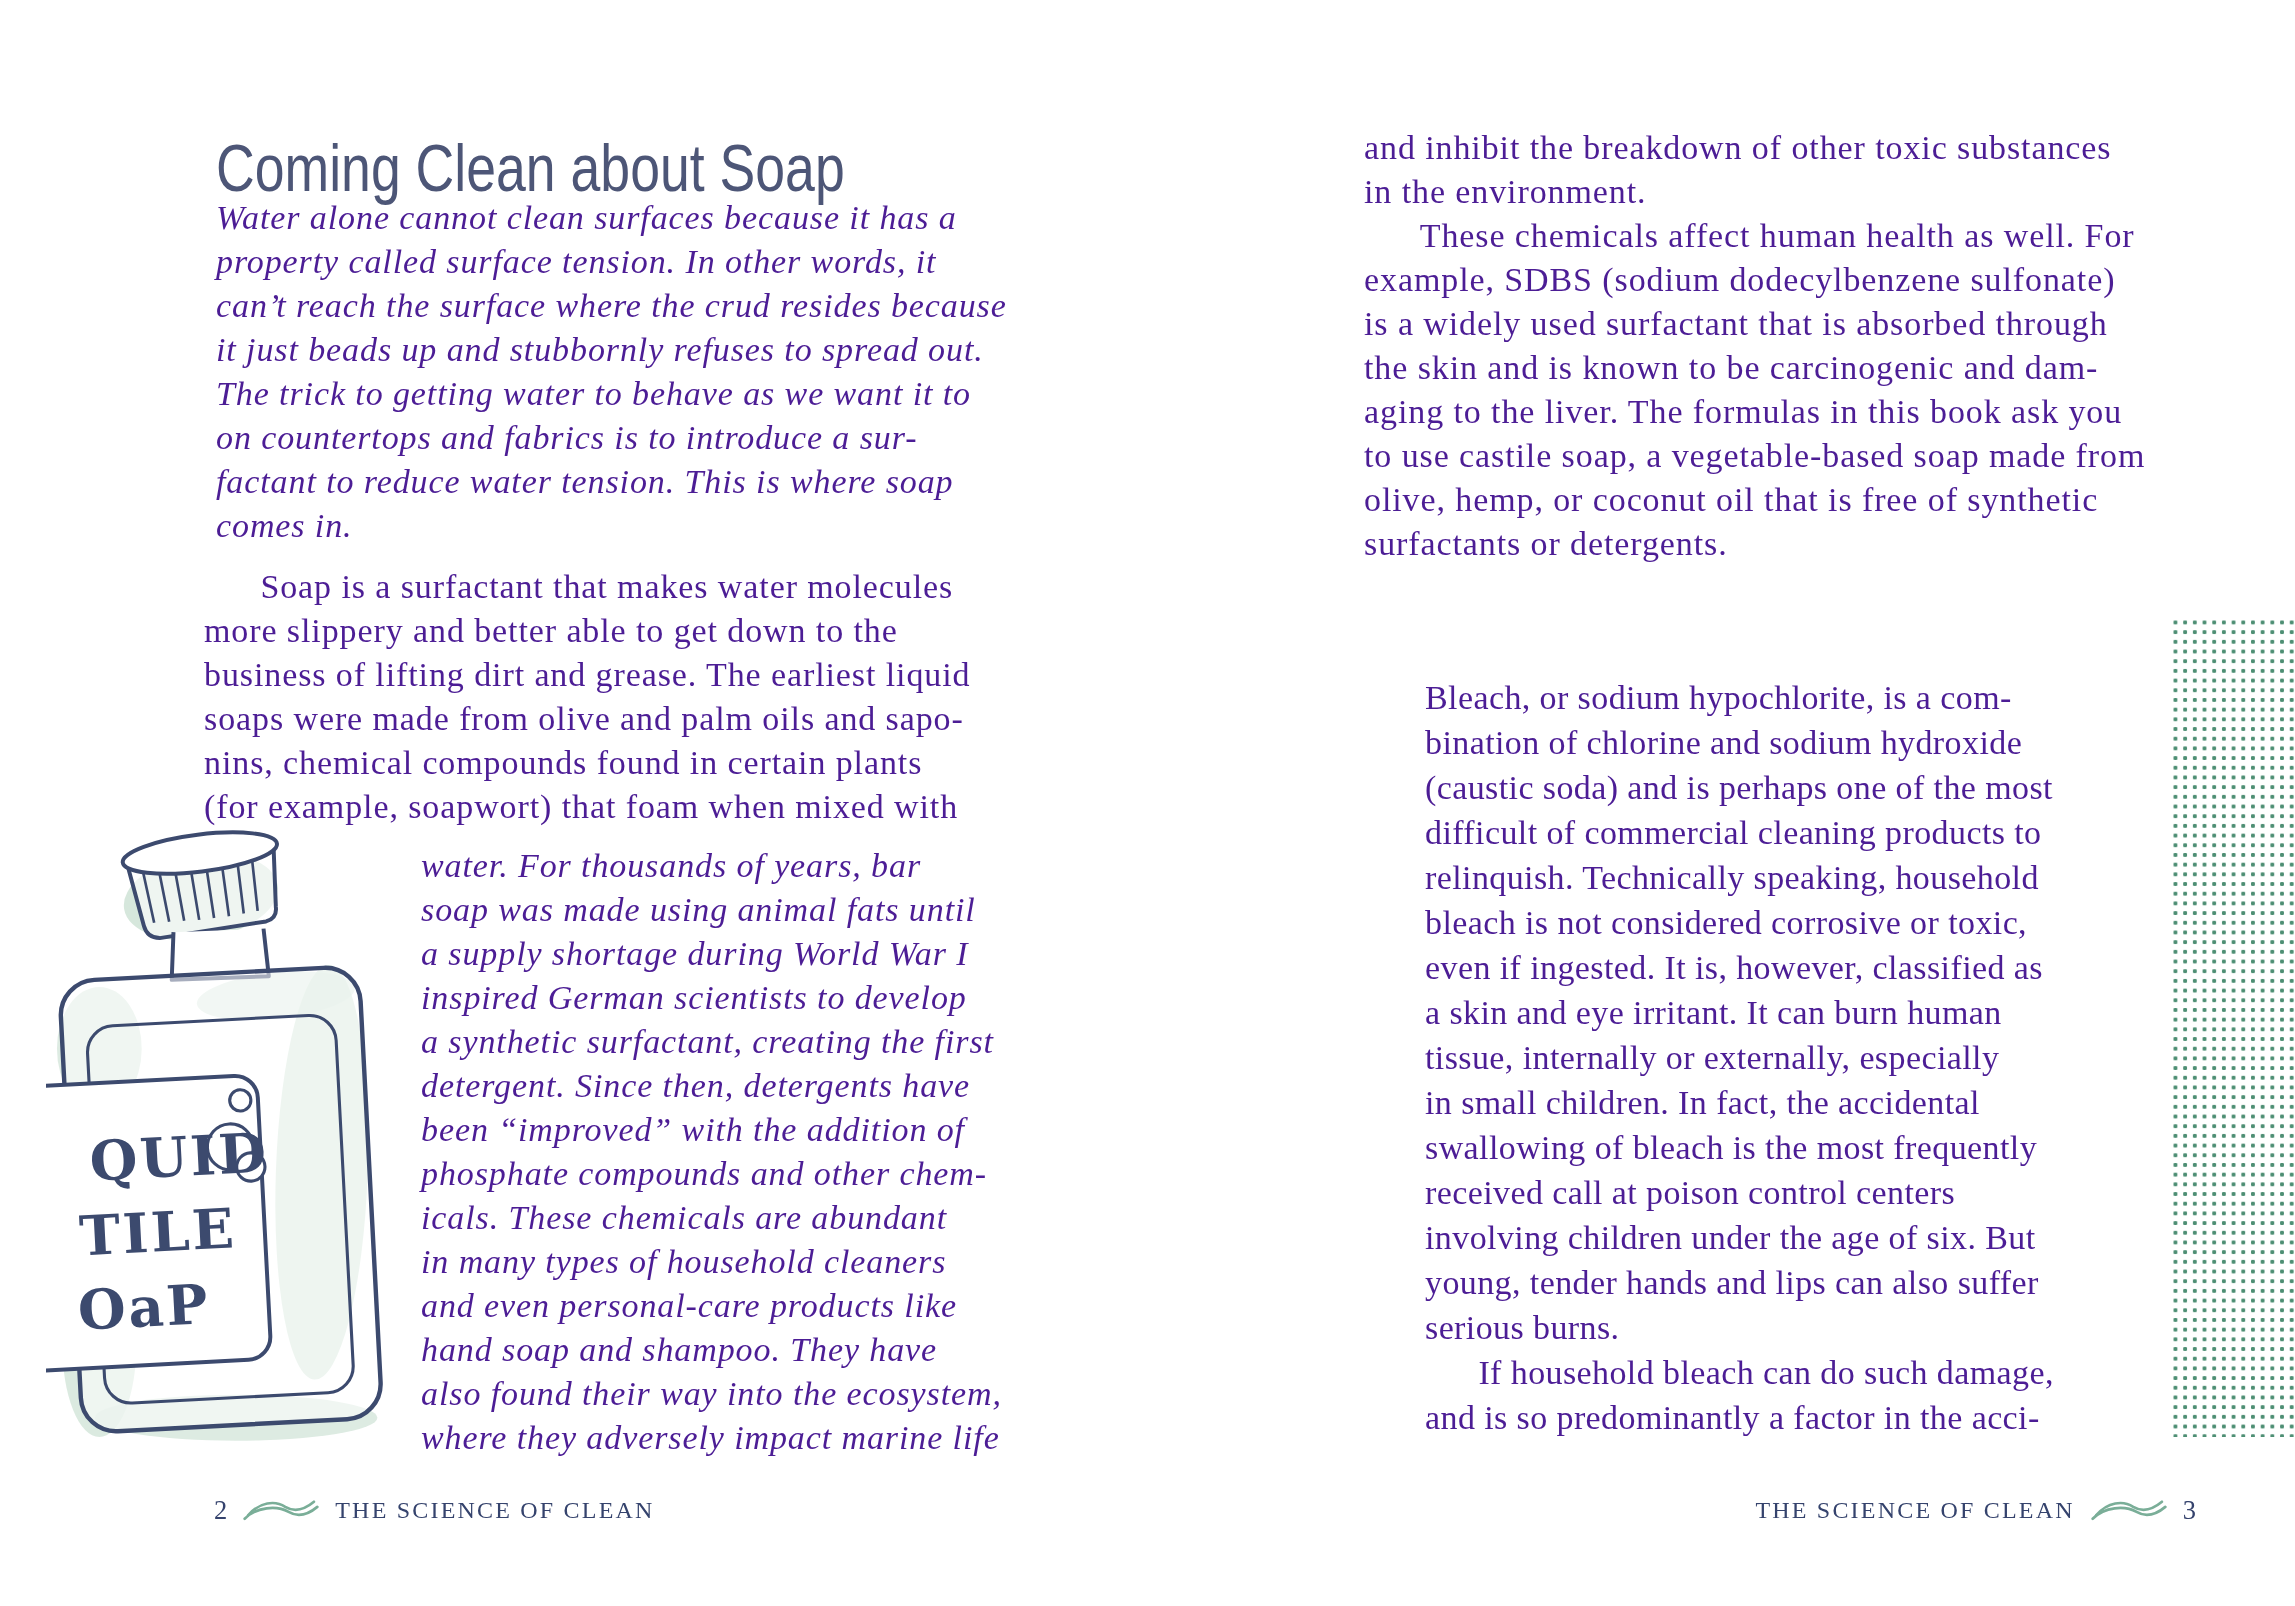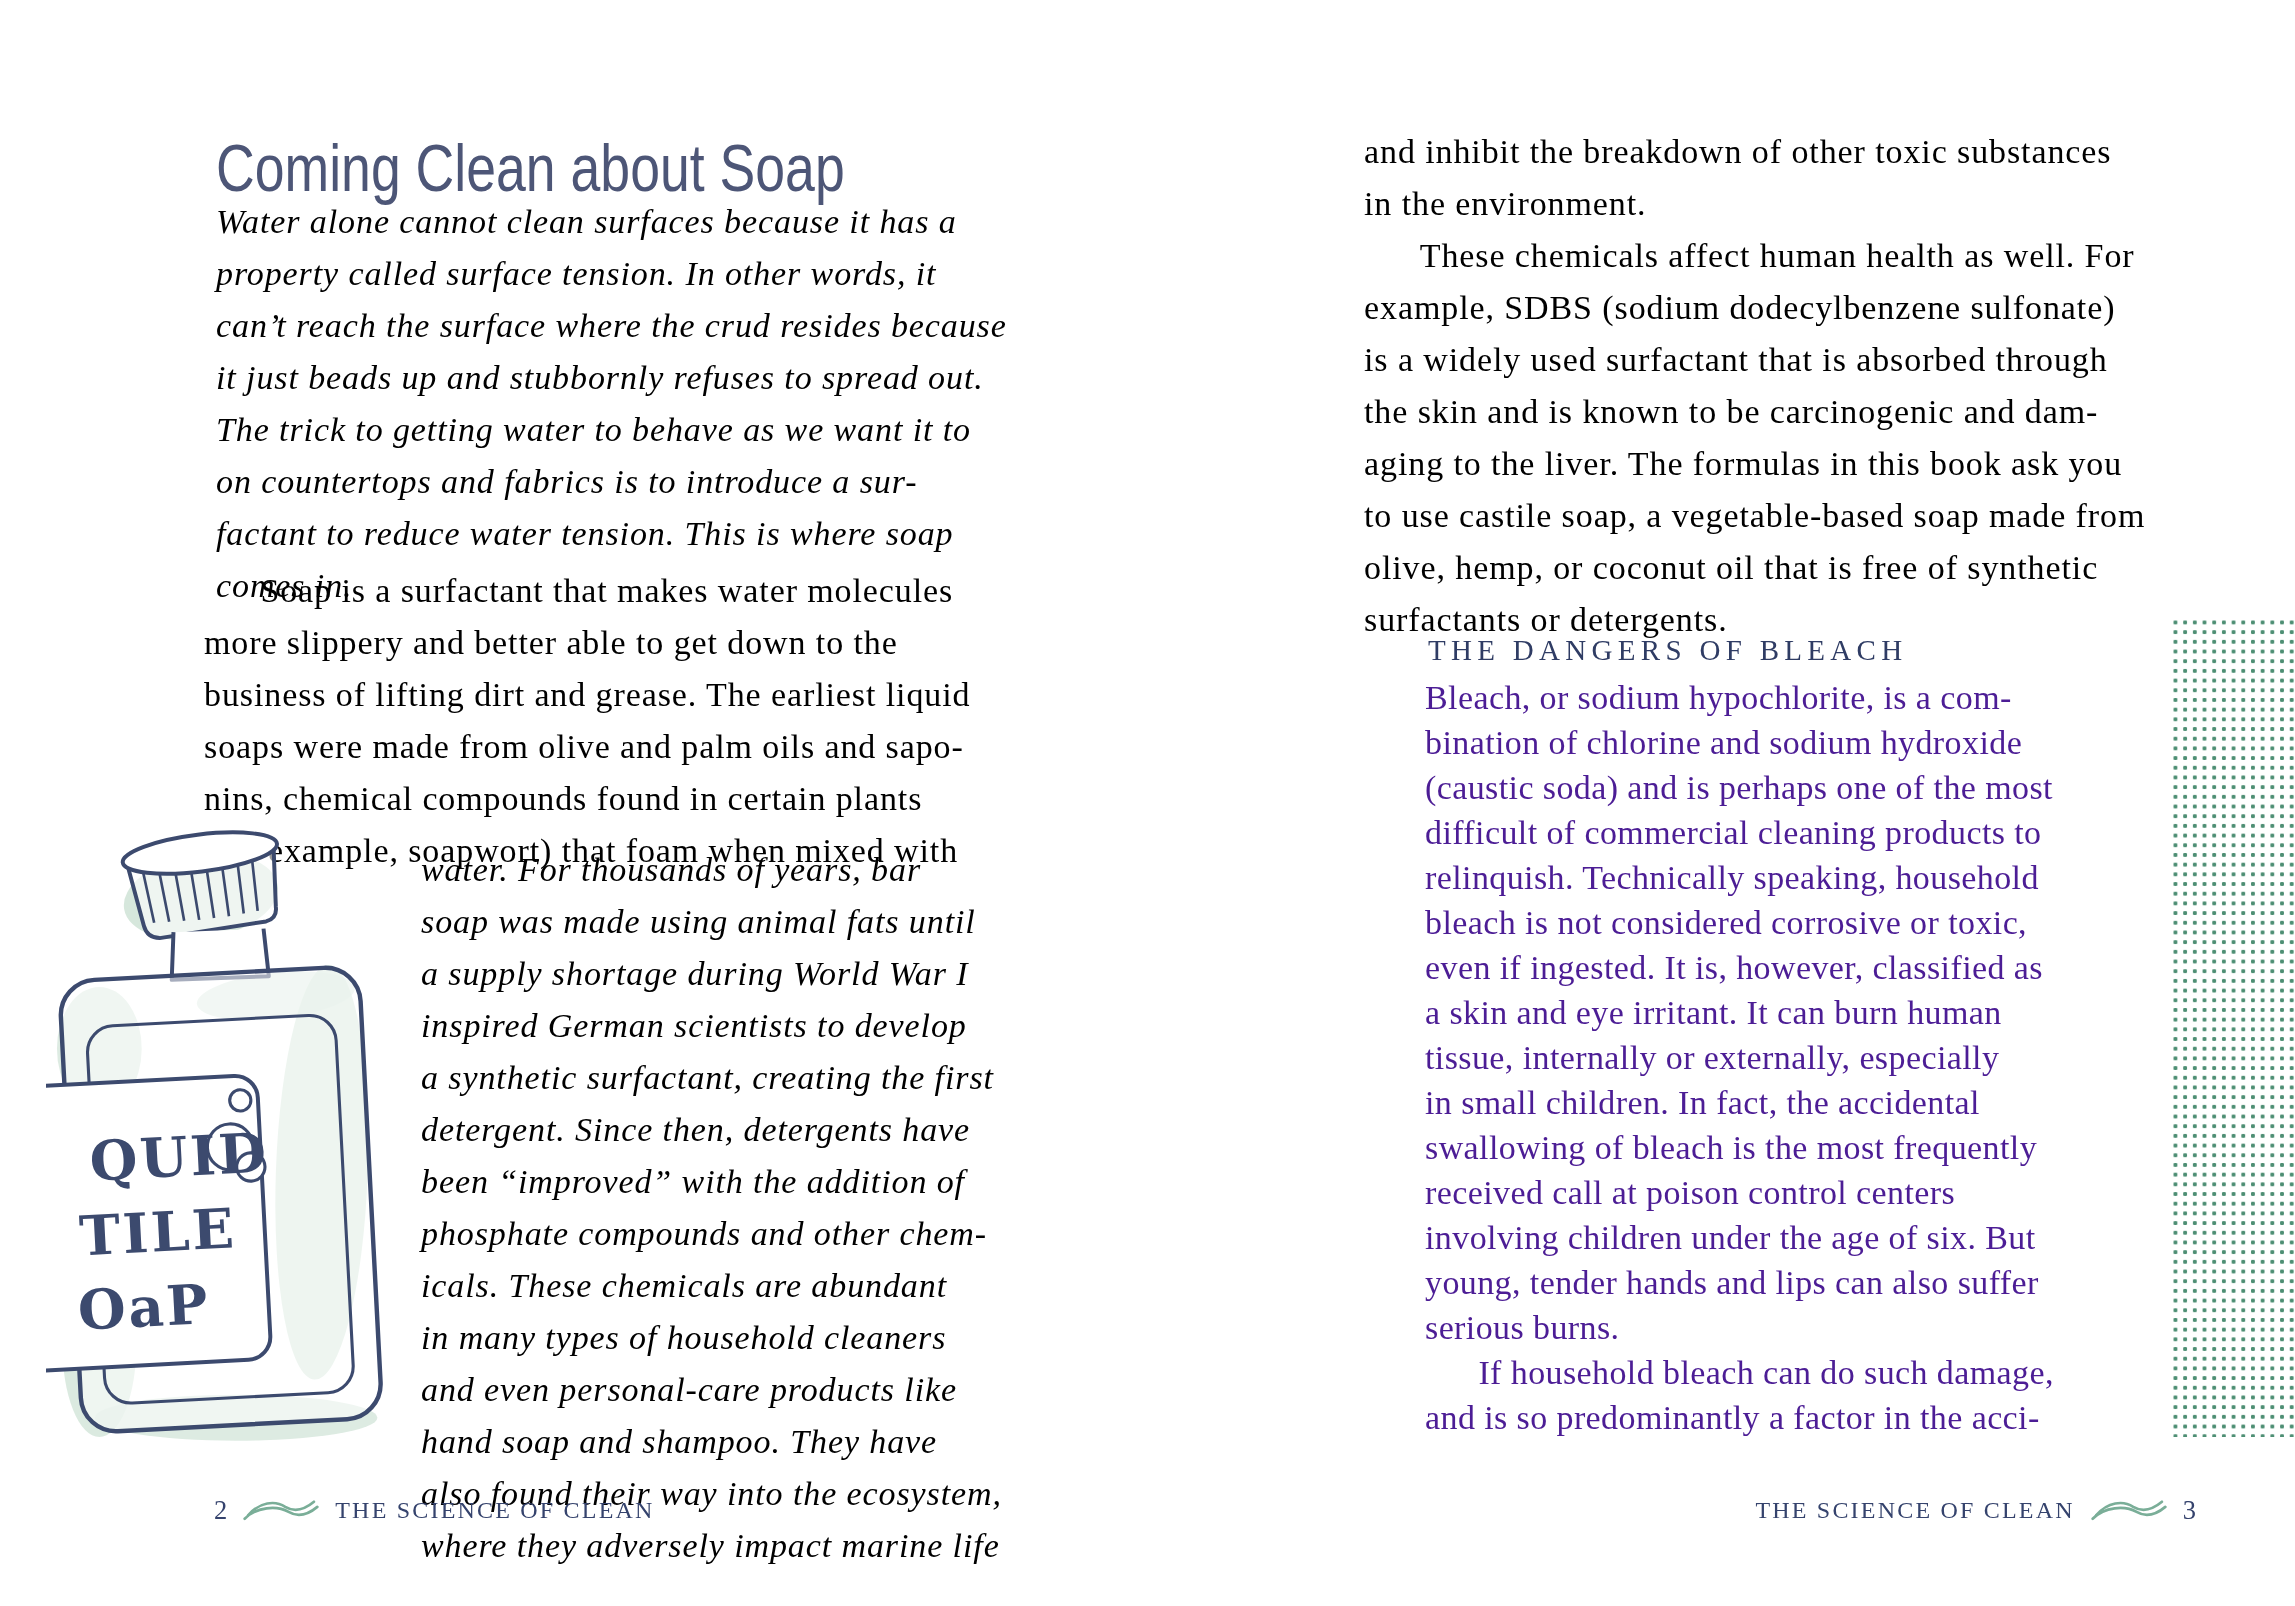--- a/index.html
+++ b/index.html
@@ -24,9 +24,9 @@
   }
   .body-text{
     font-size:34px;
-    line-height:52px;
+    line-height:44px;
     letter-spacing:0.9px;
-    color:#000000;
+    color:#4c1d95;
   }
   .sidebar-heading{
     font-size:29px;

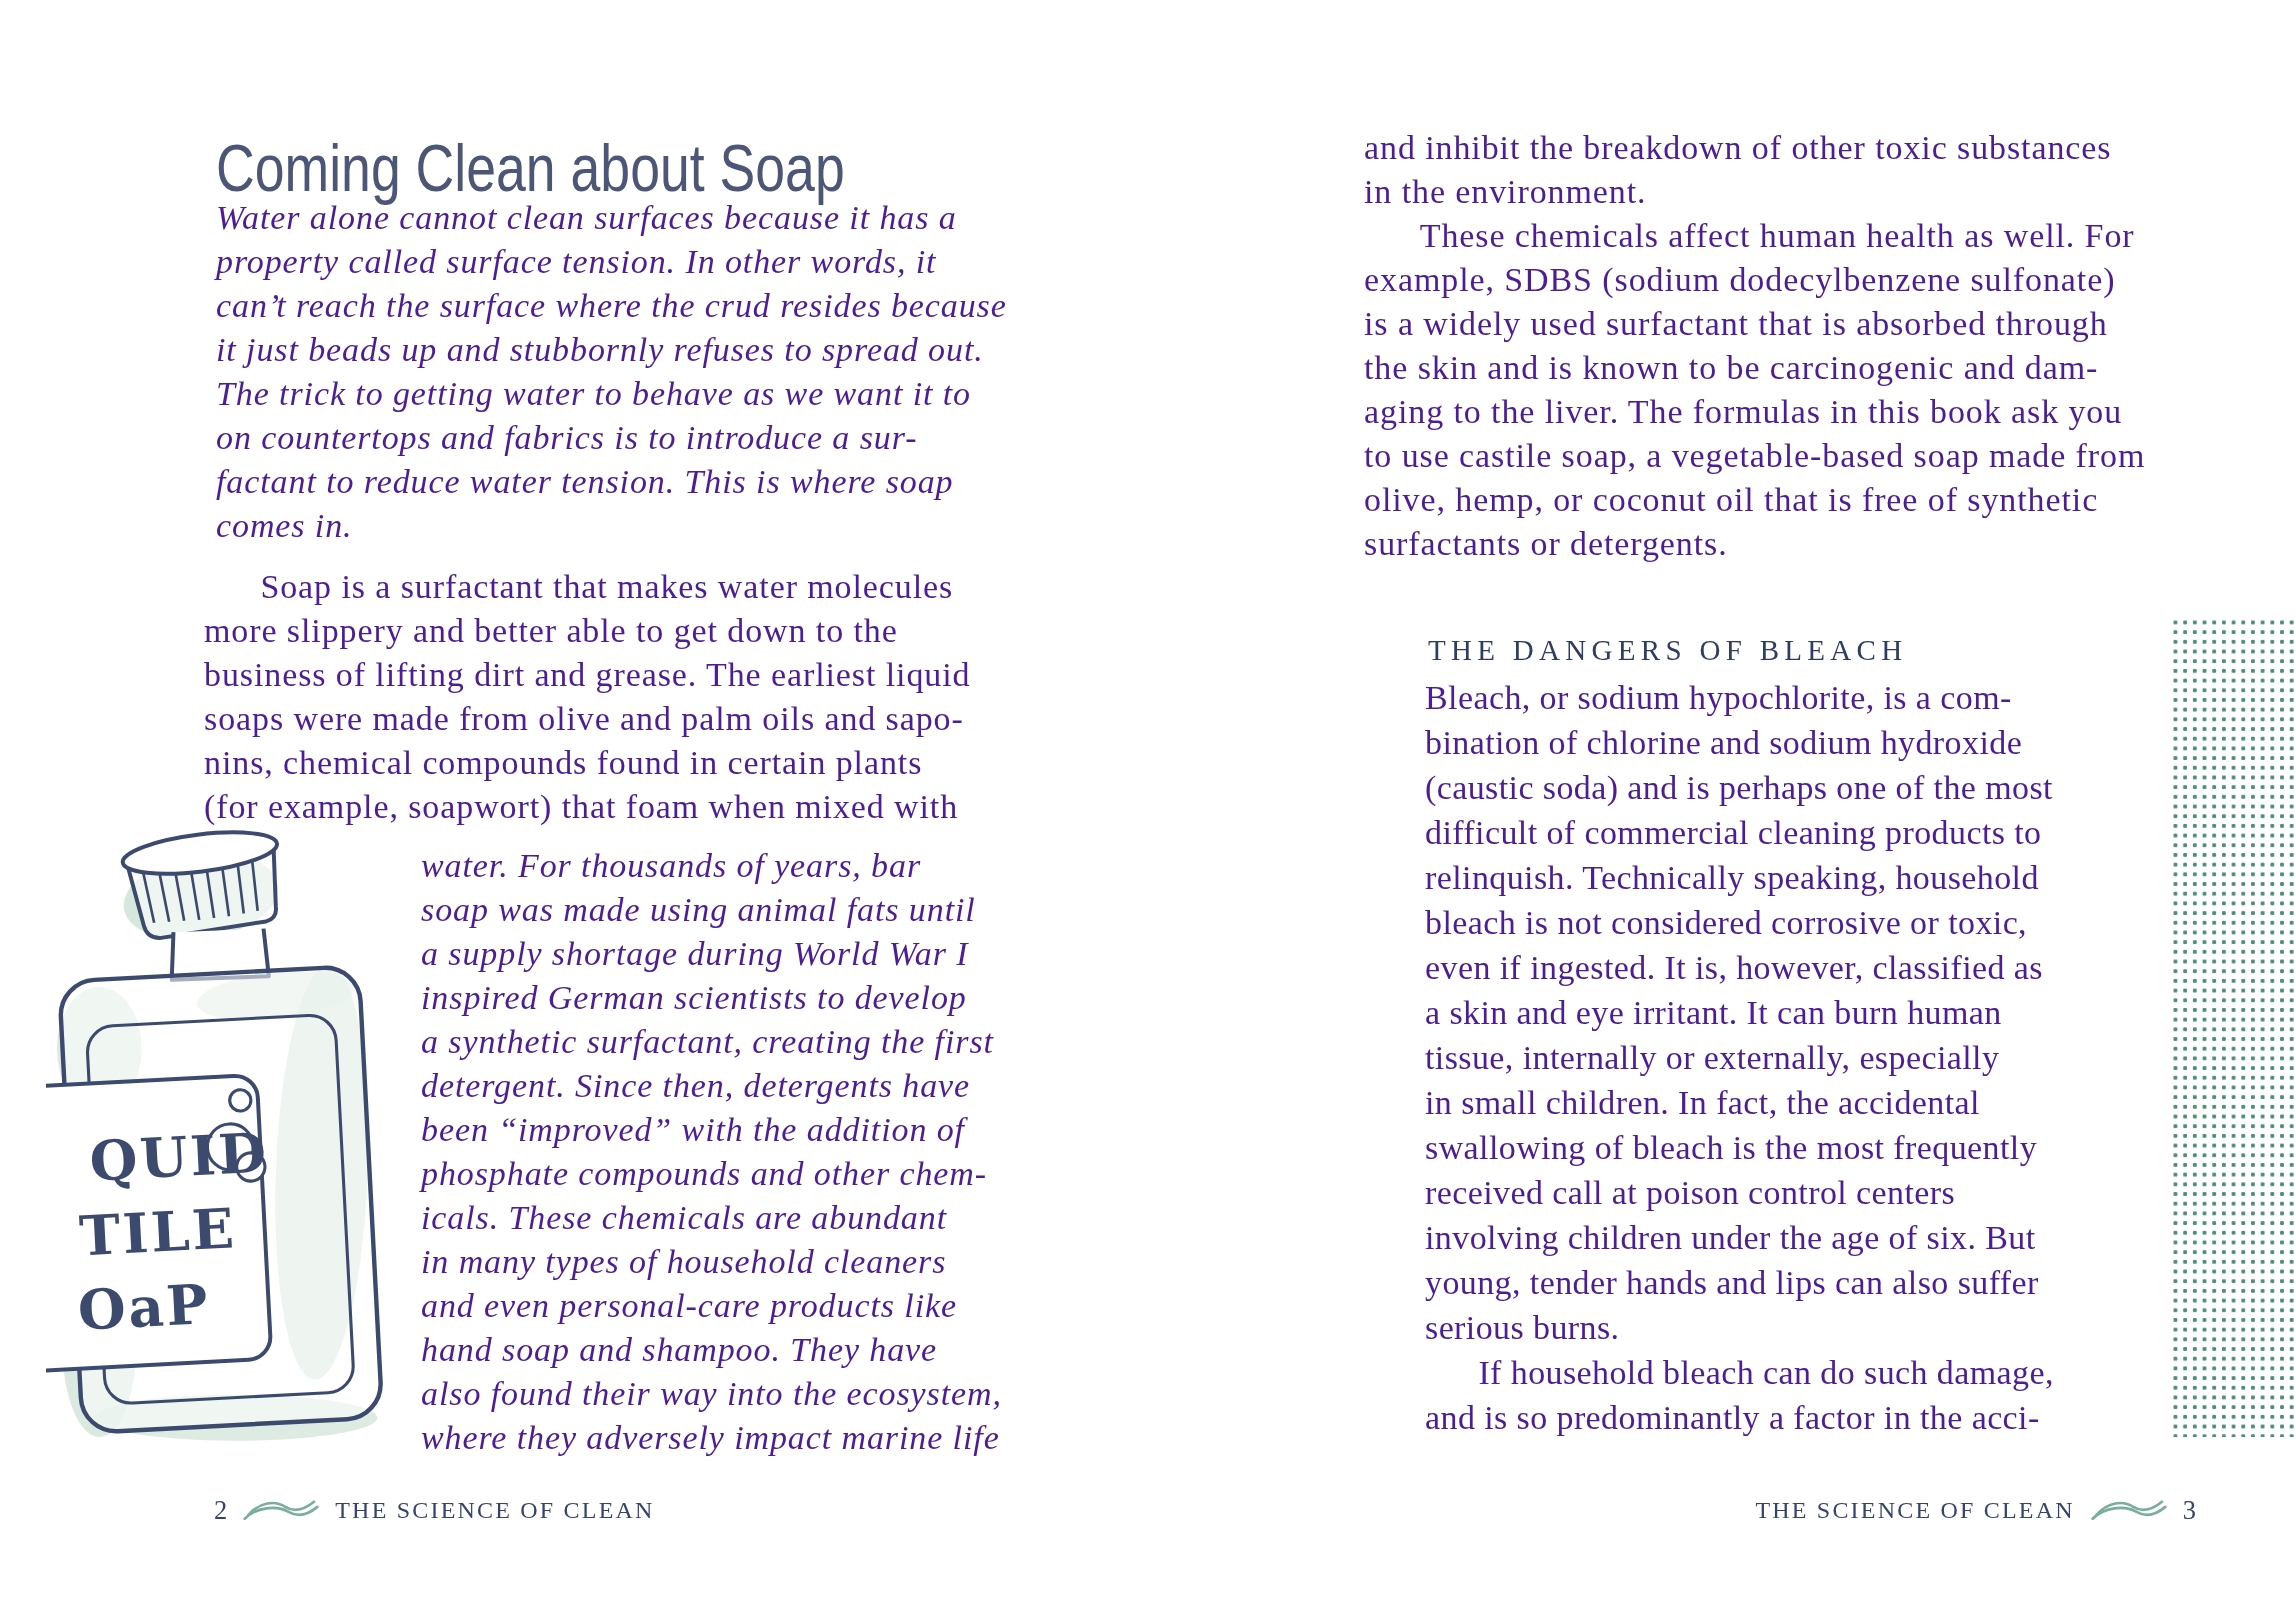--- a/index.html
+++ b/index.html
@@ -157,7 +157,6 @@
 olive, hemp, or coconut oil that is free of synthetic
 surfactants or detergents.</div>
 
-    <div class="abs sidebar-heading" style="left:234px;top:634px;">THE DANGERS OF BLEACH</div>
 
     <div class="abs sidebar-text lines" style="left:231px;top:675px;">Bleach, or sodium hypochlorite, is a com-
 bination of chlorine and sodium hydroxide

